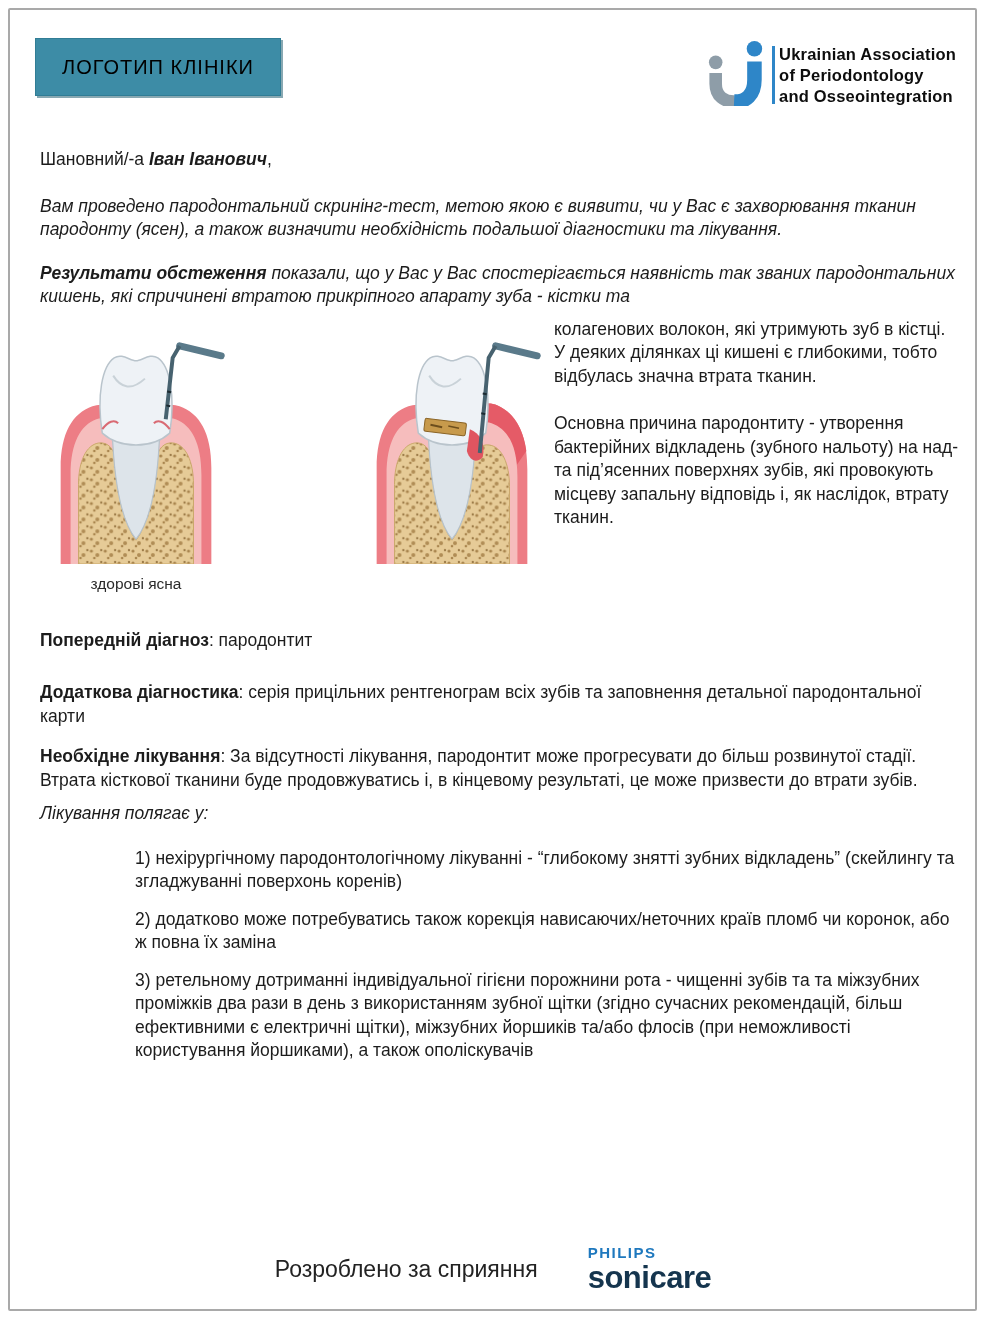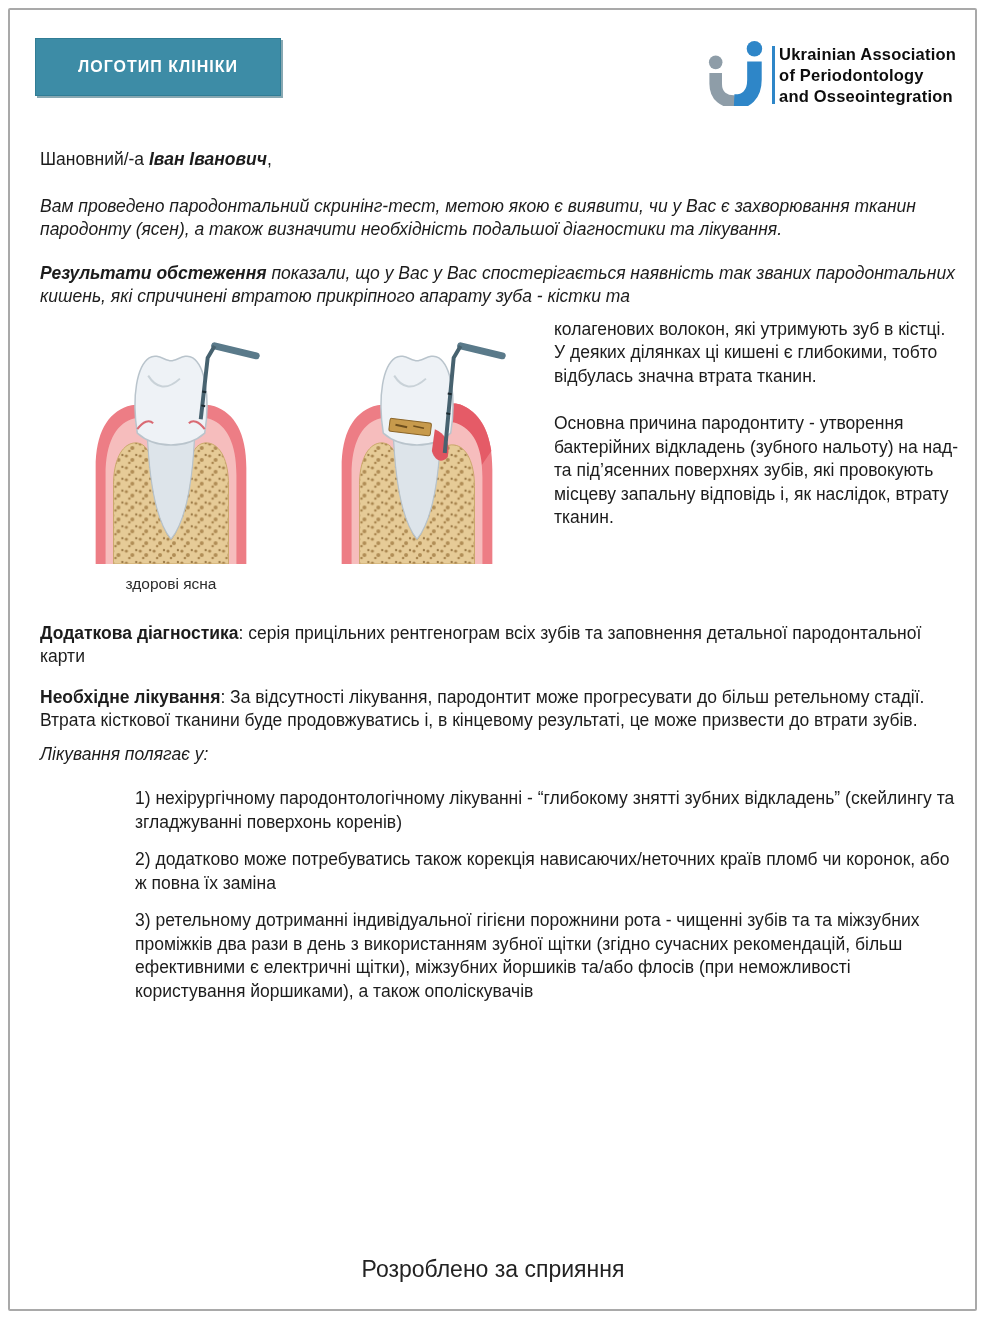--- a/index.html
+++ b/index.html
@@ -31,7 +31,7 @@
     display:flex;align-items:center;justify-content:center;
   }
   .clinic-box span{
-    color:#ffffff;font-size:16px;letter-spacing:1px;font-weight:700;
+    color:#000000;font-size:20px;letter-spacing:1px;font-weight:400;
   }
   .assoc{display:flex;align-items:center;gap:4px;padding-top:2px;}
   .assoc-divider{width:3px;height:58px;background:var(--logo-blue);}

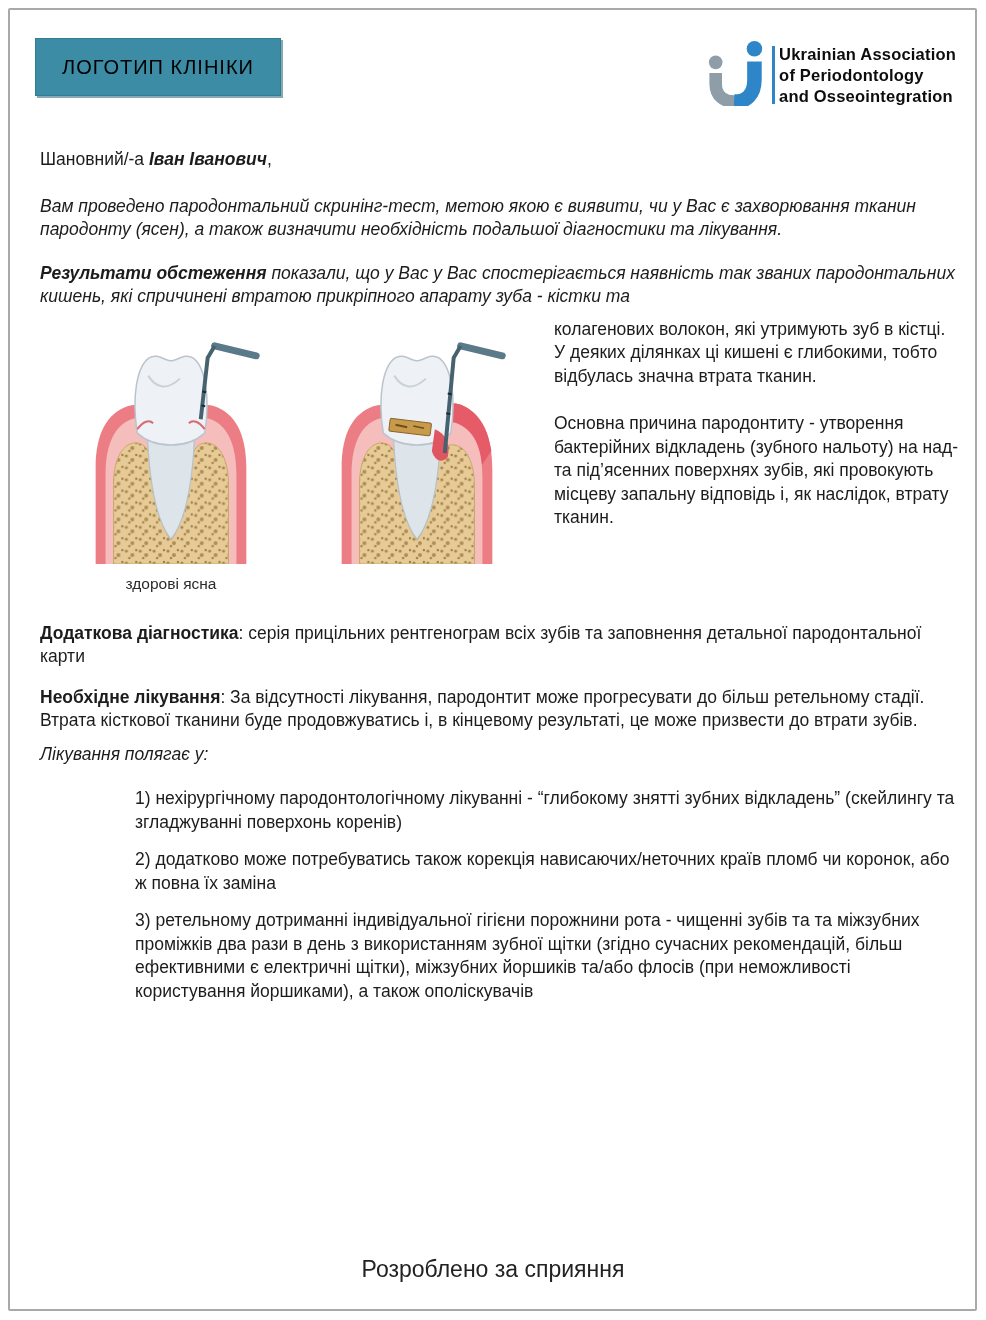--- a/index.html
+++ b/index.html
@@ -45,7 +45,7 @@
   .results{margin-top:20px;font-style:italic;}
   
   .figure-row{display:flex;margin-top:9px;}
-  .figures{width:508px;padding-top:16px;display:flex;gap:54px;justify-content:center;flex-shrink:0;}
+  .figures{width:508px;padding-top:16px;display:flex;gap:54px;justify-content:space-between;flex-shrink:0;}
   .figure{width:192px;text-align:center;}
   .figure svg{display:block;}
   .fig-caption{margin-top:10px;font-size:15.5px;line-height:19px;color:#2b2b2b;}

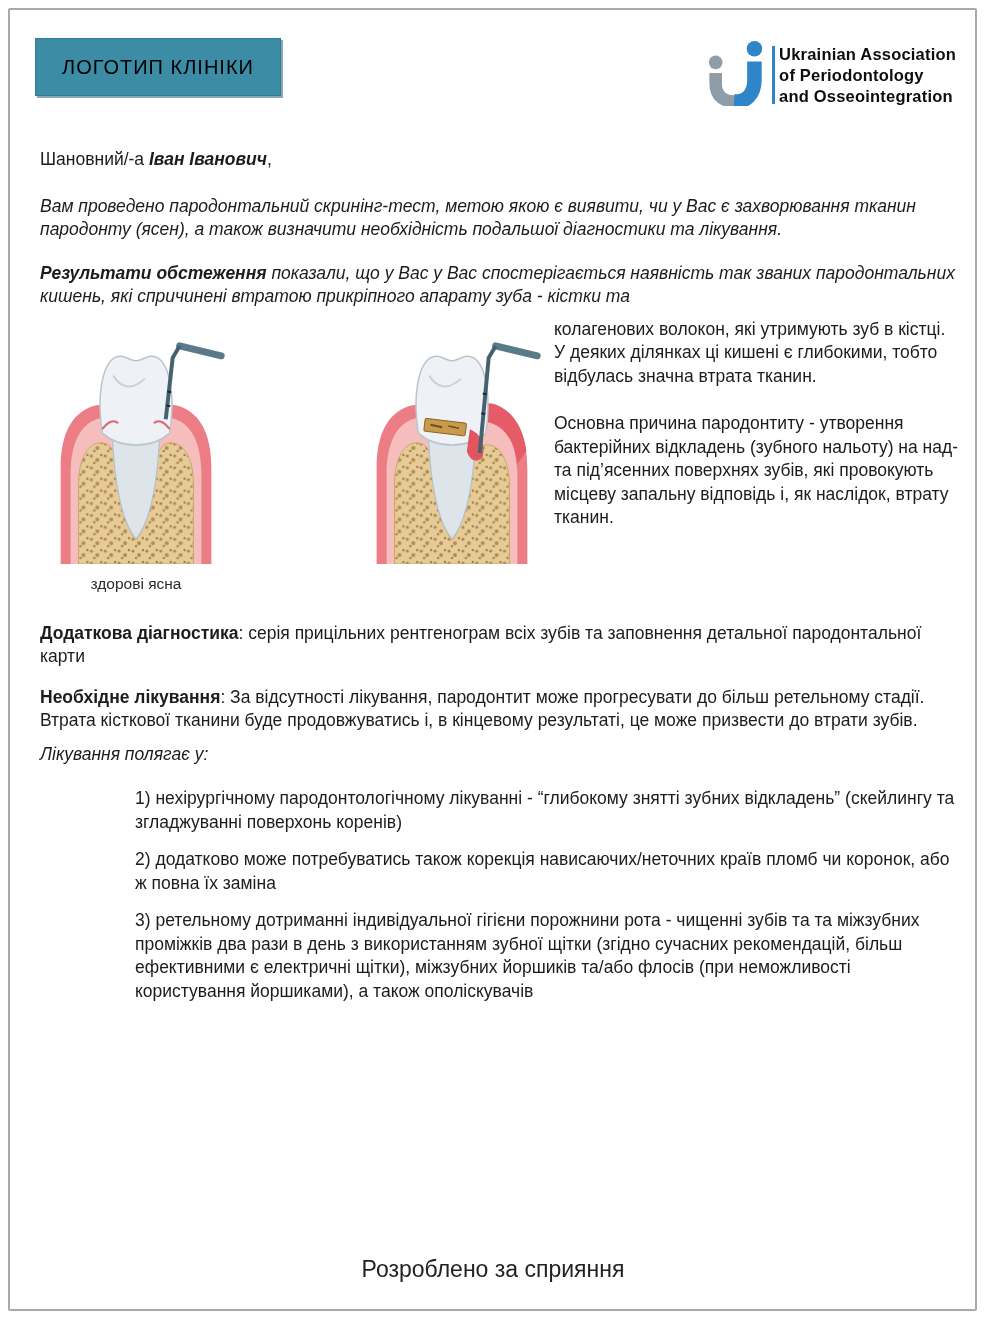--- a/index.html
+++ b/index.html
@@ -178,6 +178,7 @@
     </div>
   </div>
 
+  <p class="diagnosis"><span class="b">Попередній діагноз</span><span>: пародонтит</span></p>
 
   <p class="additional"><span class="b">Додаткова діагностика</span><span>: серія прицільних рентгенограм всіх зубів та заповнення детальної пародонтальної карти</span></p>
 

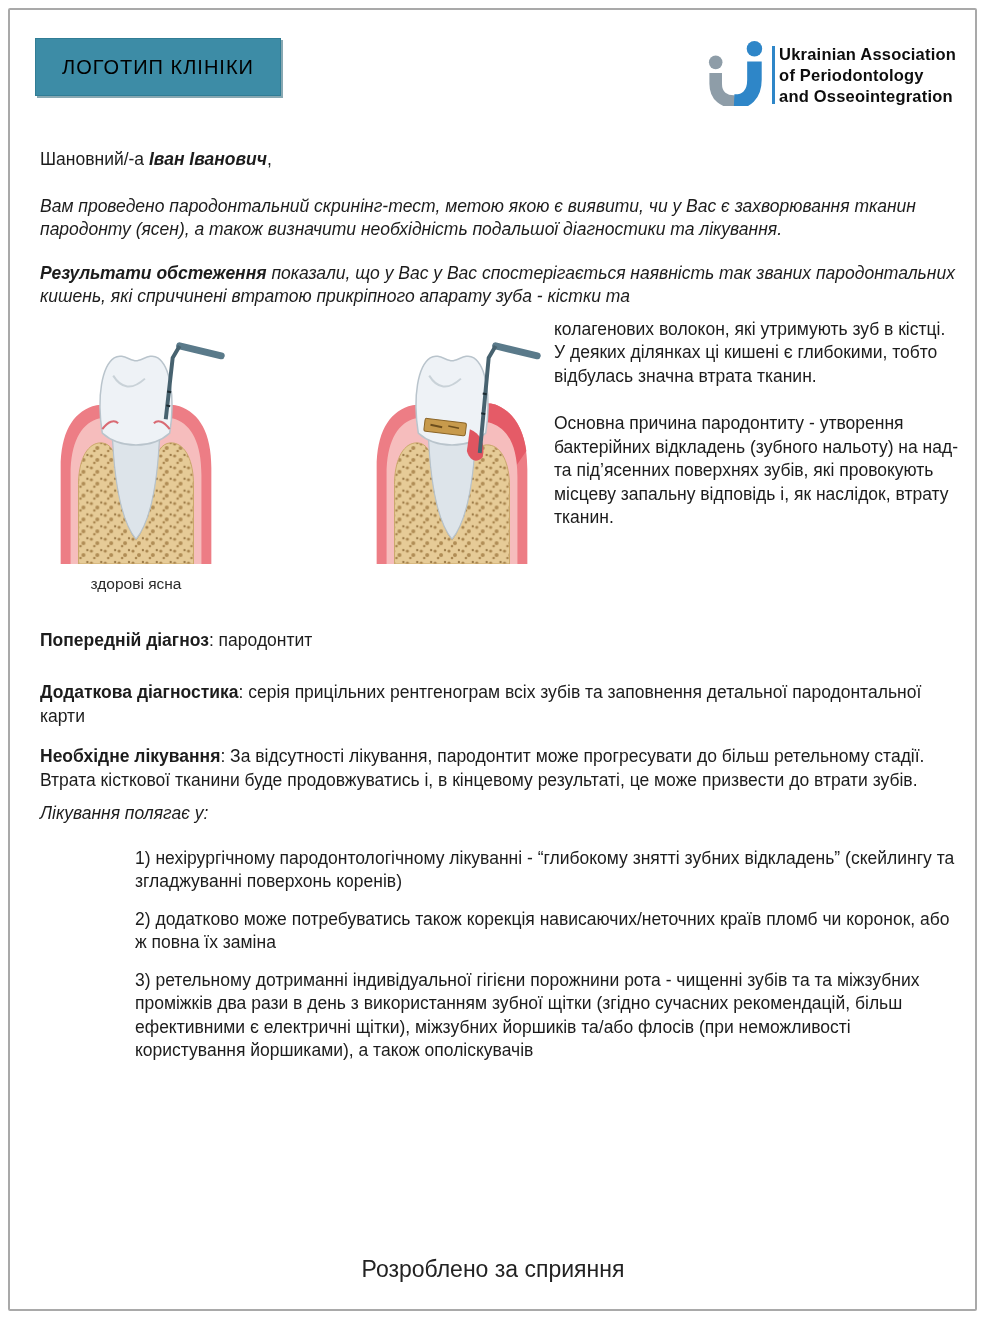--- a/index.html
+++ b/index.html
@@ -182,7 +182,7 @@
 
   <p class="additional"><span class="b">Додаткова діагностика</span><span>: серія прицільних рентгенограм всіх зубів та заповнення детальної пародонтальної карти</span></p>
 
-  <p class="treatment"><span class="b">Необхідне лікування</span><span>: За відсутності лікування, пародонтит може прогресувати до більш ретельному стадії. Втрата кісткової тканини буде продовжуватись і, в кінцевому результаті, це може призвести до втрати зубів.</span></p>
+  <p class="treatment"><span class="b">Необхідне лікування</span><span>: За відсутності лікування, пародонтит може прогресувати до більш розвинутої стадії. Втрата кісткової тканини буде продовжуватись і, в кінцевому результаті, це може призвести до втрати зубів.</span></p>
 
   <p class="treat-intro">Лікування полягає у:</p>
 

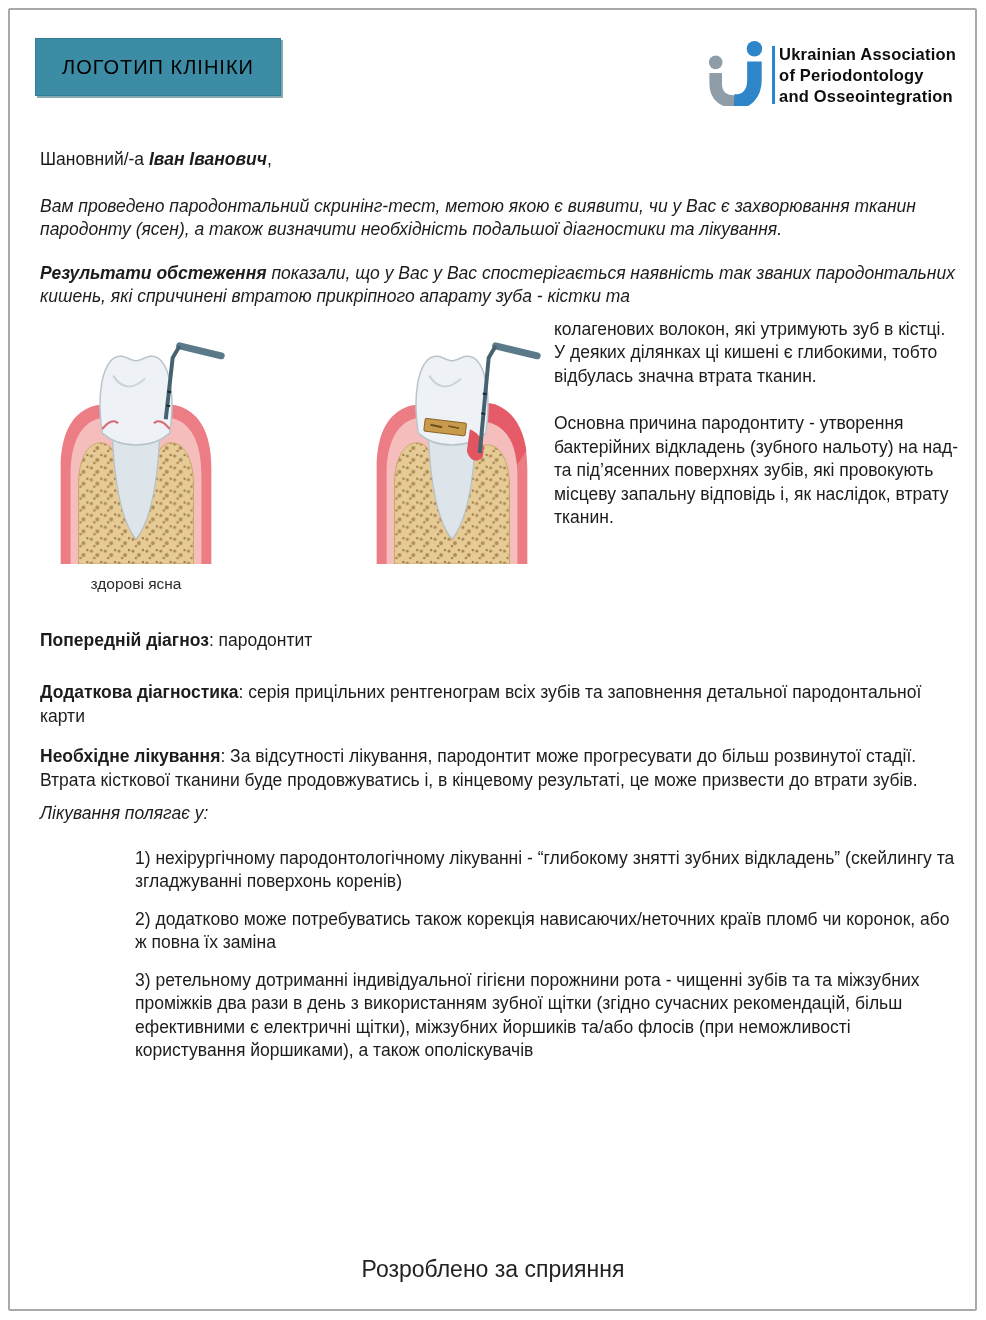--- a/index.html
+++ b/index.html
@@ -195,6 +195,10 @@
 
 <div class="footer">
   <span class="credit">Розроблено за сприяння</span>
+  <div class="philips">
+    <span class="philips-top">PHILIPS</span>
+    <span class="sonicare">sonicare</span>
+  </div>
 </div>
 
 </body></html>

